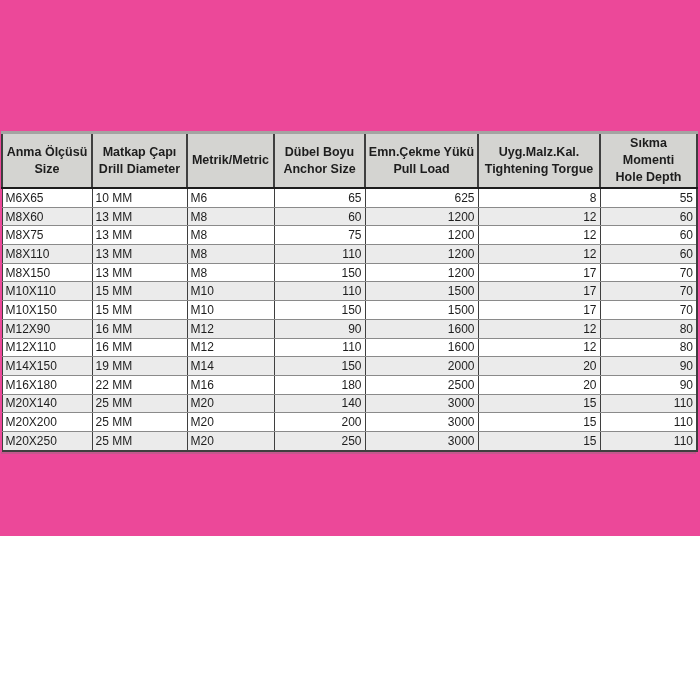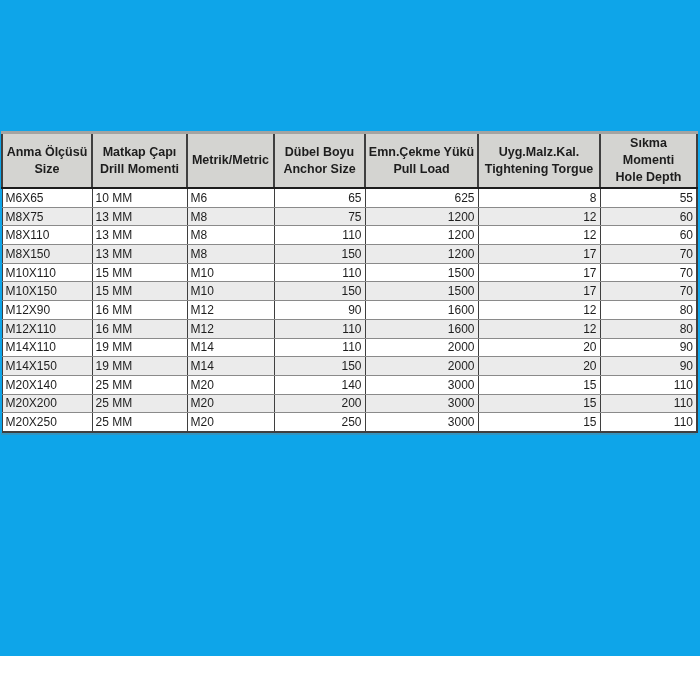--- a/index.html
+++ b/index.html
@@ -13,8 +13,8 @@
   .canvas {
     position: relative;
     width: 700px;
-    height: 656px;
-    background: #0ea5e9;
+    height: 536px;
+    background: #ec4899;
     overflow: hidden;
   }
   .table-wrap {

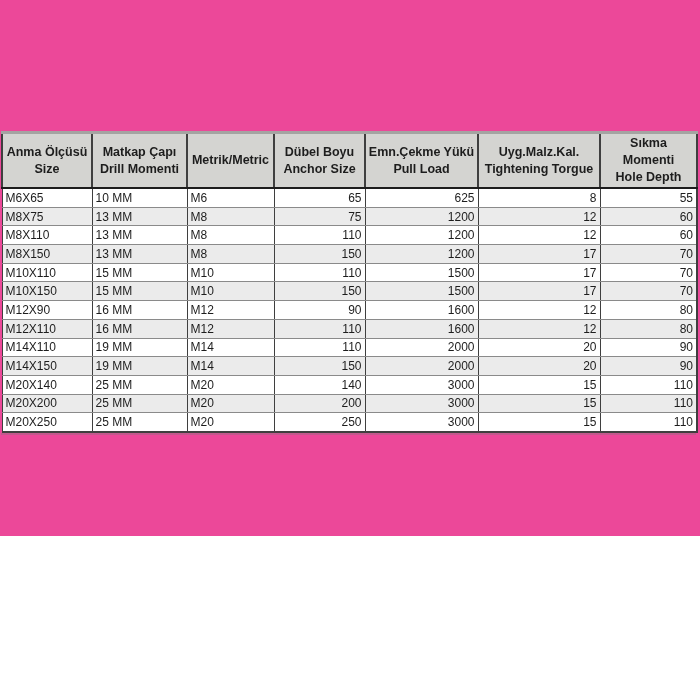--- a/index.html
+++ b/index.html
@@ -89,7 +89,7 @@
             </th>
             <th>
               <div>Matkap Çapı</div>
-              <div>Drill Momenti</div>
+              <div>Drill Diameter</div>
             </th>
             <th>
               <div>Metrik/Metric</div>

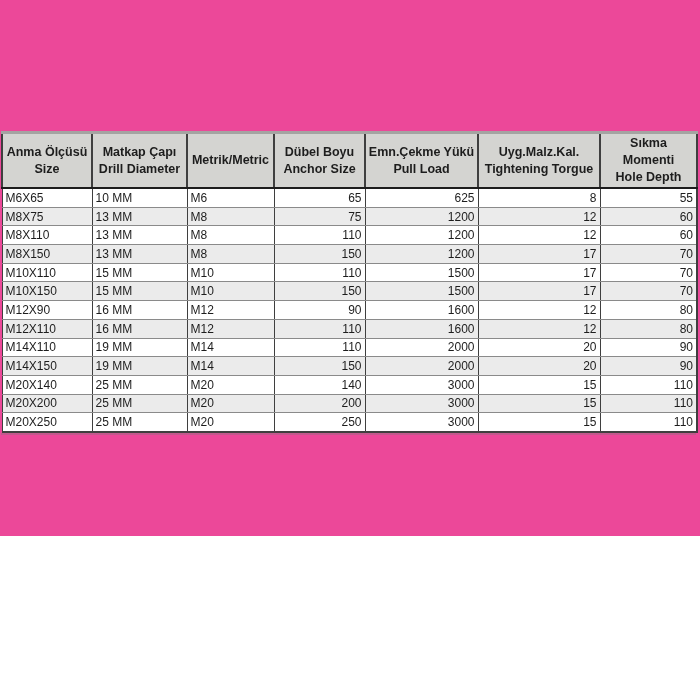--- a/index.html
+++ b/index.html
@@ -123,6 +123,15 @@
             <td class="num">55</td>
           </tr>
           <tr>
+            <td class="txt">M8X60</td>
+            <td class="txt">13 MM</td>
+            <td class="txt">M8</td>
+            <td class="num">60</td>
+            <td class="num">1200</td>
+            <td class="num">12</td>
+            <td class="num">60</td>
+          </tr>
+          <tr>
             <td class="txt">M8X75</td>
             <td class="txt">13 MM</td>
             <td class="txt">M8</td>

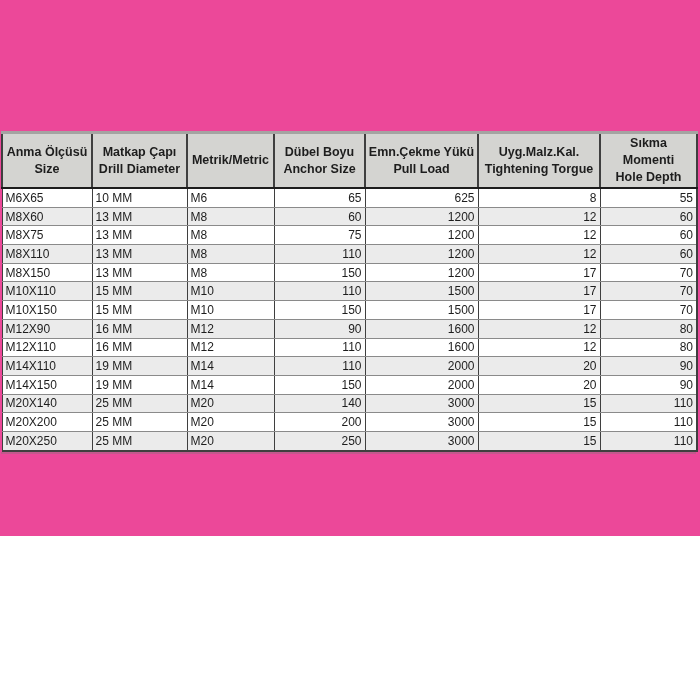--- a/index.html
+++ b/index.html
@@ -195,15 +195,6 @@
             <td class="num">80</td>
           </tr>
           <tr>
-            <td class="txt">M14X110</td>
-            <td class="txt">19 MM</td>
-            <td class="txt">M14</td>
-            <td class="num">110</td>
-            <td class="num">2000</td>
-            <td class="num">20</td>
-            <td class="num">90</td>
-          </tr>
-          <tr>
             <td class="txt">M14X150</td>
             <td class="txt">19 MM</td>
             <td class="txt">M14</td>

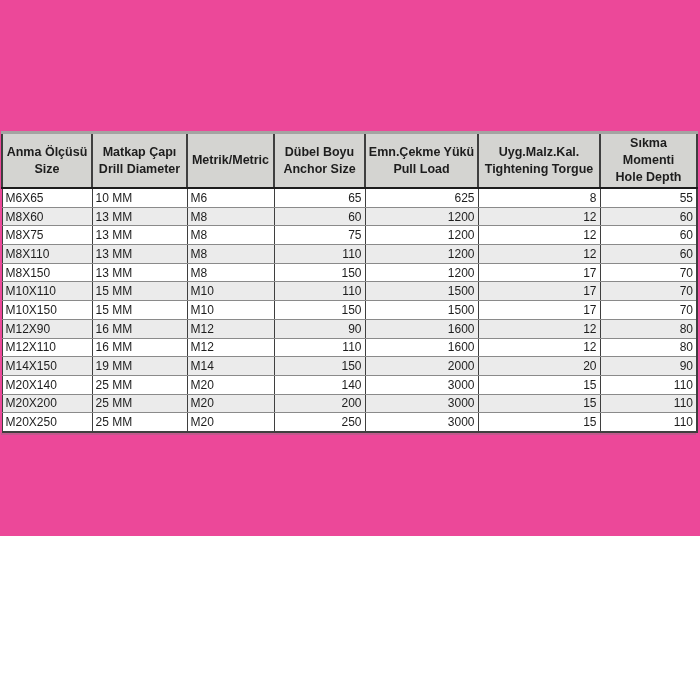--- a/index.html
+++ b/index.html
@@ -204,6 +204,15 @@
             <td class="num">90</td>
           </tr>
           <tr>
+            <td class="txt">M16X180</td>
+            <td class="txt">22 MM</td>
+            <td class="txt">M16</td>
+            <td class="num">180</td>
+            <td class="num">2500</td>
+            <td class="num">20</td>
+            <td class="num">90</td>
+          </tr>
+          <tr>
             <td class="txt">M20X140</td>
             <td class="txt">25 MM</td>
             <td class="txt">M20</td>

